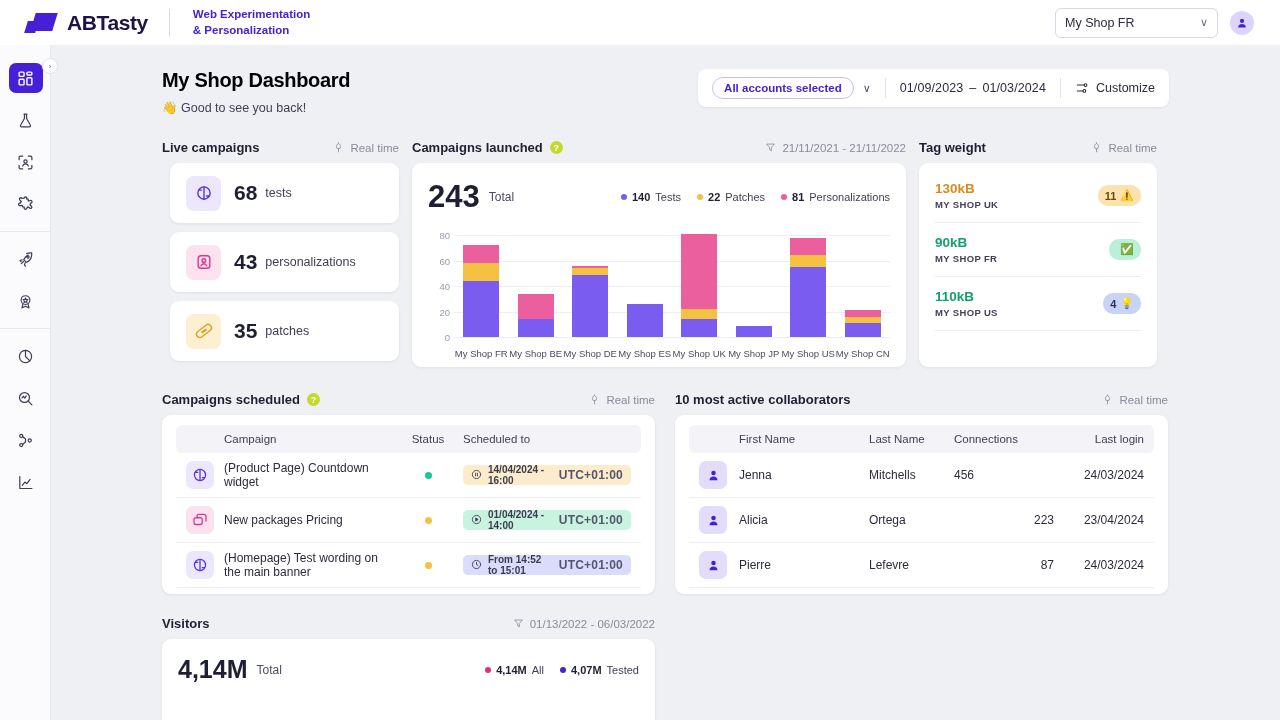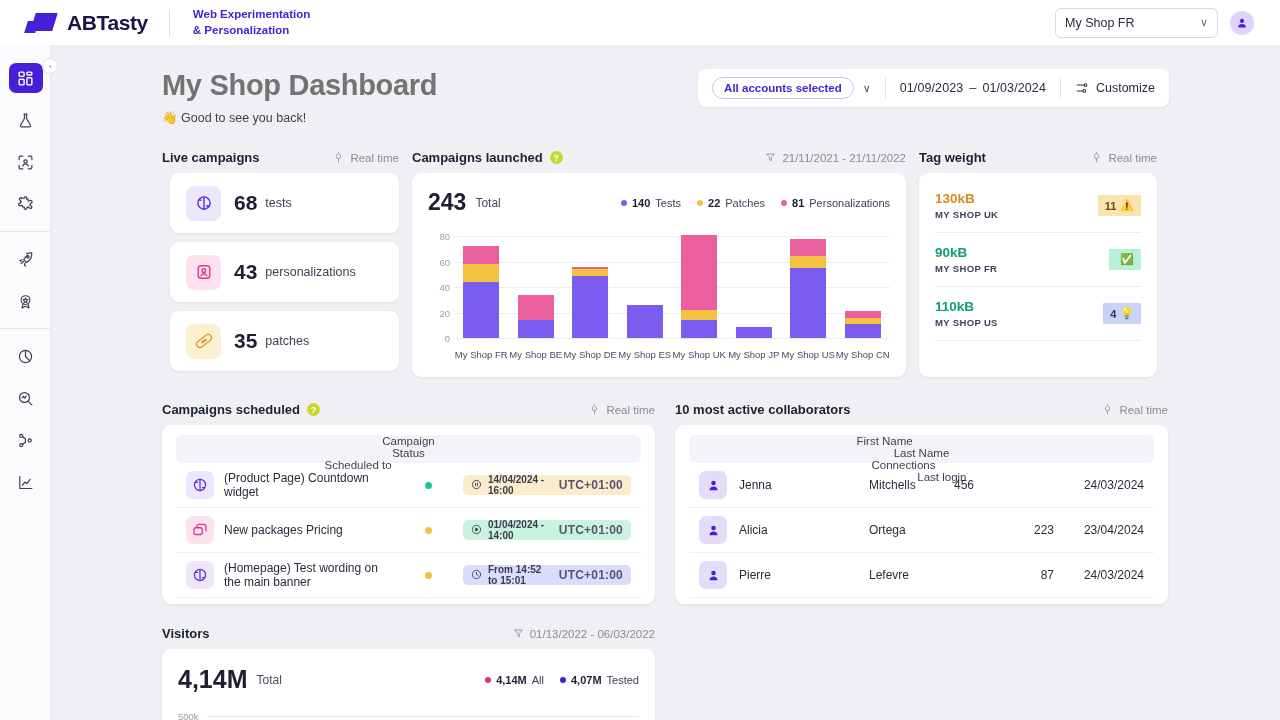--- a/index.html
+++ b/index.html
@@ -72,7 +72,7 @@
   .main { position: absolute; left: 51px; top: 45px; width: 1229px; height: 675px; overflow: hidden; }
   .page { padding: 24px 111px 0 111px; }
 
-  .page-title { font-size: 29px; font-weight: 700; color: #737373; letter-spacing: -.3px; }
+  .page-title { font-size: 20px; font-weight: 700; color: #000000; letter-spacing: -.3px; }
   .page-sub { font-size: 12.5px; color: #3e3e54; margin-top: 8px; }
 
   .head-row { display: flex; align-items: flex-start; }

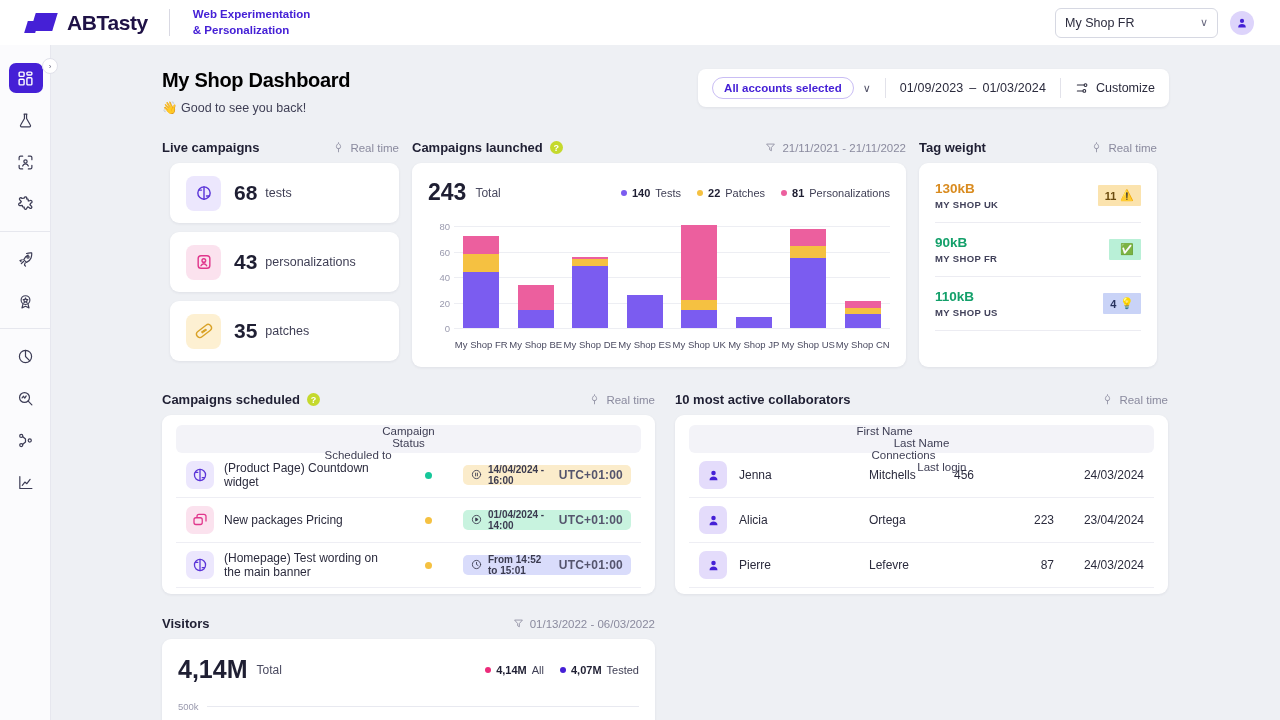--- a/index.html
+++ b/index.html
@@ -124,7 +124,7 @@
   
   .launch-card { height: 204px; padding: 16px 16px 8px 16px; }
   .launch-top { display: flex; align-items: center; }
-  .launch-total { font-size: 23px; font-weight: 700; color: #1f1f33; }
+  .launch-total { font-size: 31px; font-weight: 700; color: #1f1f33; }
   .launch-total-lbl { font-size: 12px; color: #4a4a60; margin-left: 9px; }
   .legend { margin-left: auto; display: flex; gap: 16px; }
   .legend-item { display: flex; align-items: center; gap: 5px; font-size: 11px; color: #3e3e54; }

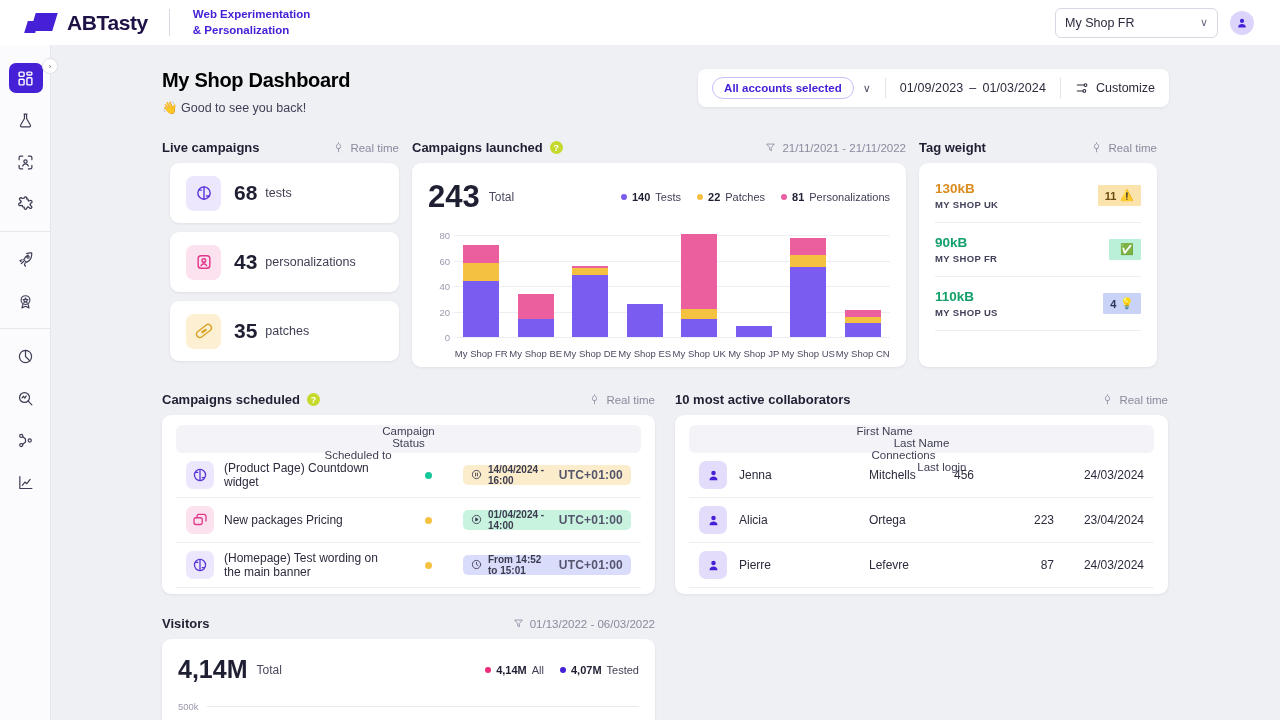--- a/index.html
+++ b/index.html
@@ -149,7 +149,7 @@
   .tag-val { font-size: 13.5px; font-weight: 700; }
   .tag-shop { font-size: 9.5px; font-weight: 700; color: #41415a; letter-spacing: .35px; margin-top: 3px; }
   .tag-badge {
-    margin-left: auto; min-width: 30px; height: 21px; border-radius: 1px;
+    margin-left: auto; min-width: 30px; height: 21px; border-radius: 10px;
     display: flex; align-items: center; justify-content: center; gap: 4px;
     font-size: 11px; font-weight: 700; padding: 0 7px;
   }

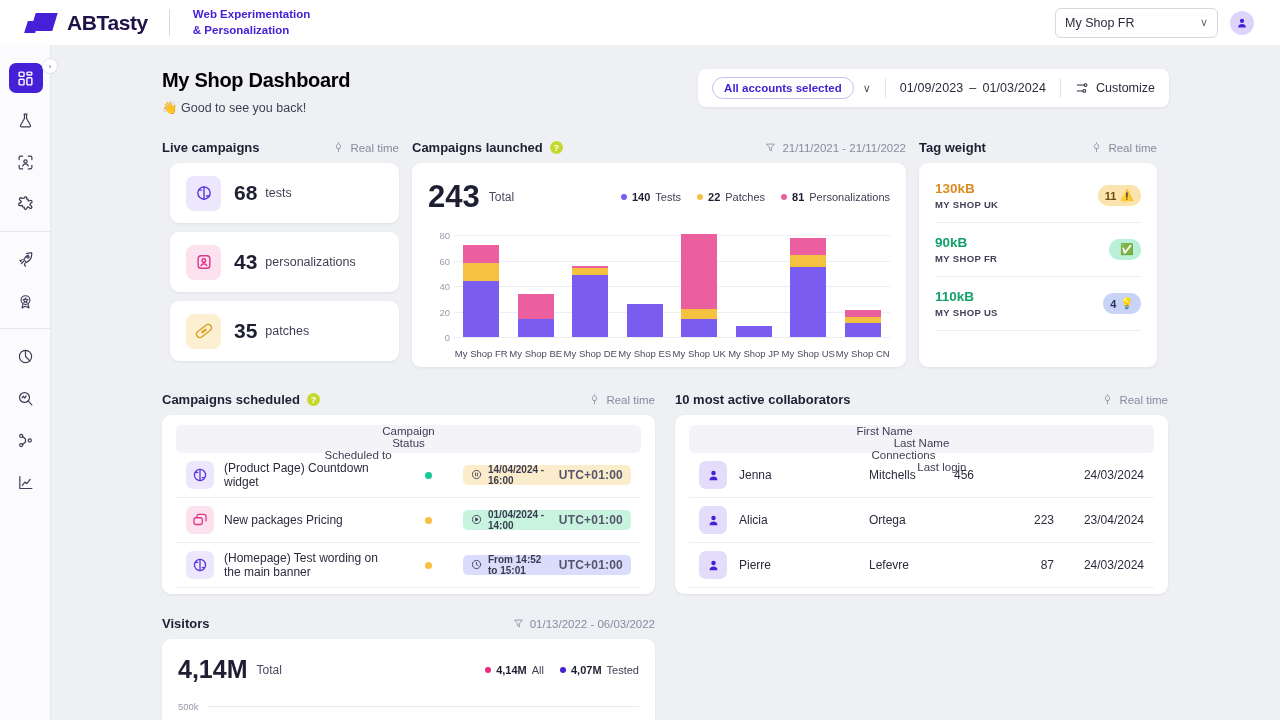--- a/index.html
+++ b/index.html
@@ -162,7 +162,7 @@
   .tbl-card { padding: 10px 14px 6px 14px; }
   .tbl-head {
     background: #f3f3f8; border-radius: 6px; height: 28px; display: flex;
-    align-items: center; font-size: 11.5px; color: #3e3e54; padding: 0 10px; flex-direction: column;
+    align-items: center; font-size: 11.5px; color: #3e3e54; padding: 0 10px;
   }
   .tbl-row { height: 45px; display: flex; align-items: center; border-bottom: 1px solid #eeeef4; padding: 0 10px; }
   .tbl-row:last-of-type { border-bottom: 1px solid #eeeef4; }

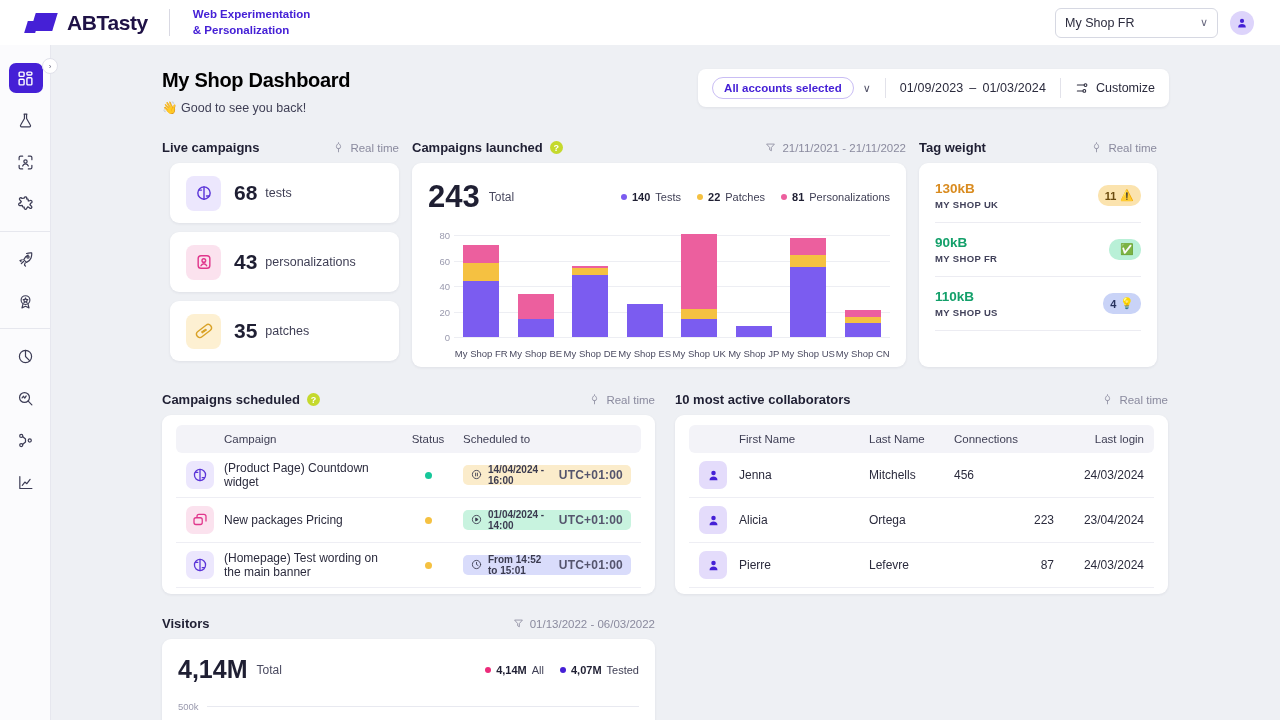--- a/index.html
+++ b/index.html
@@ -741,10 +741,6 @@
           </span>
         </span>
       </div>
-      <div class="vis-axis">
-        <span class="t">500k</span>
-        <span class="ln"></span>
-      </div>
     </div>
   </div>
 

